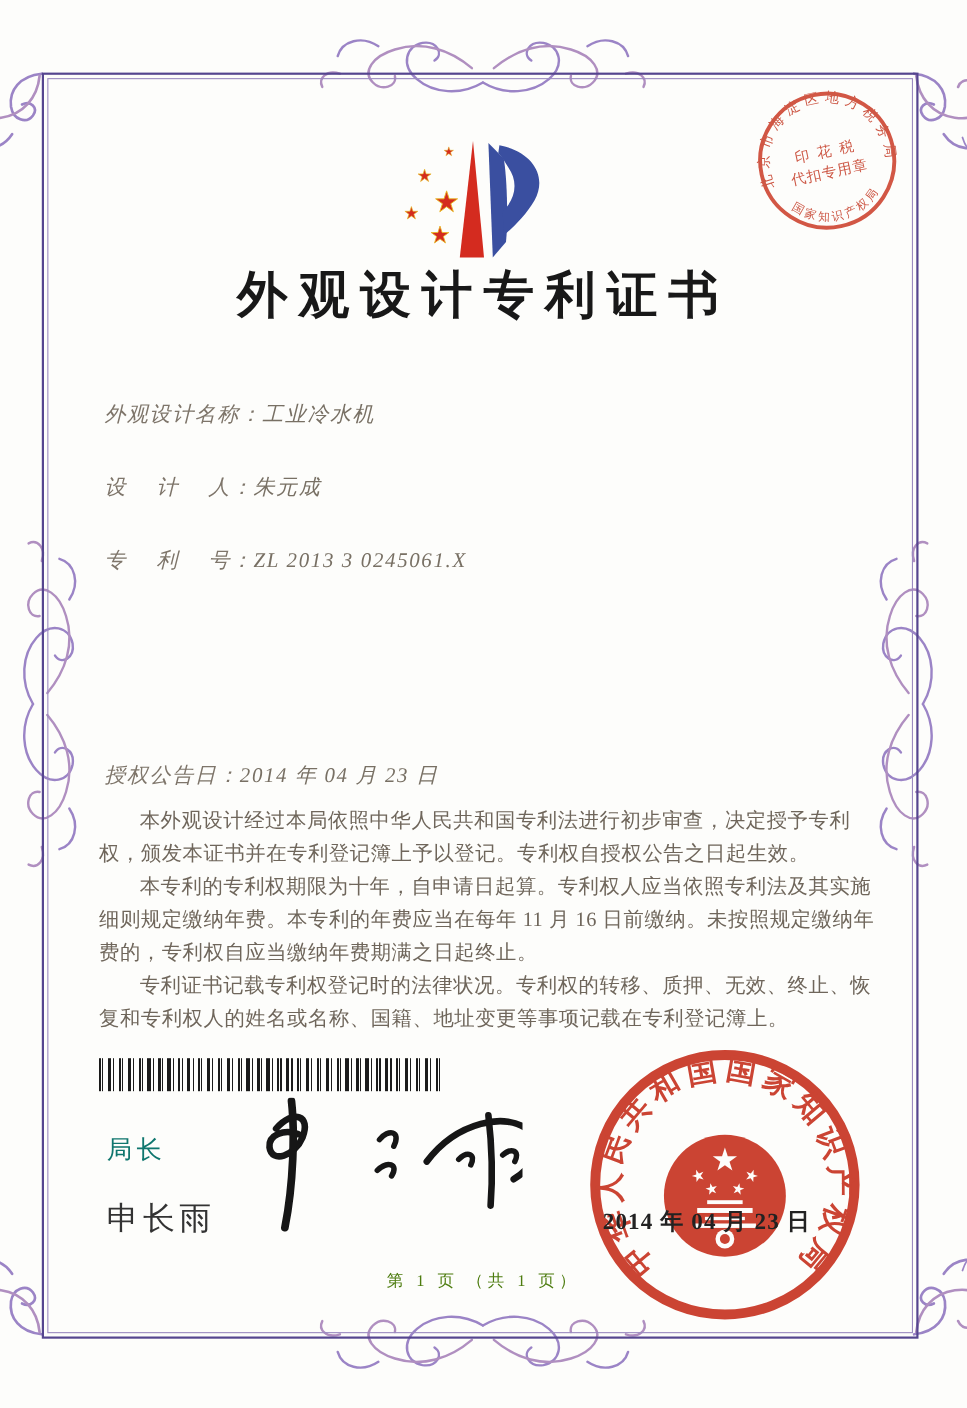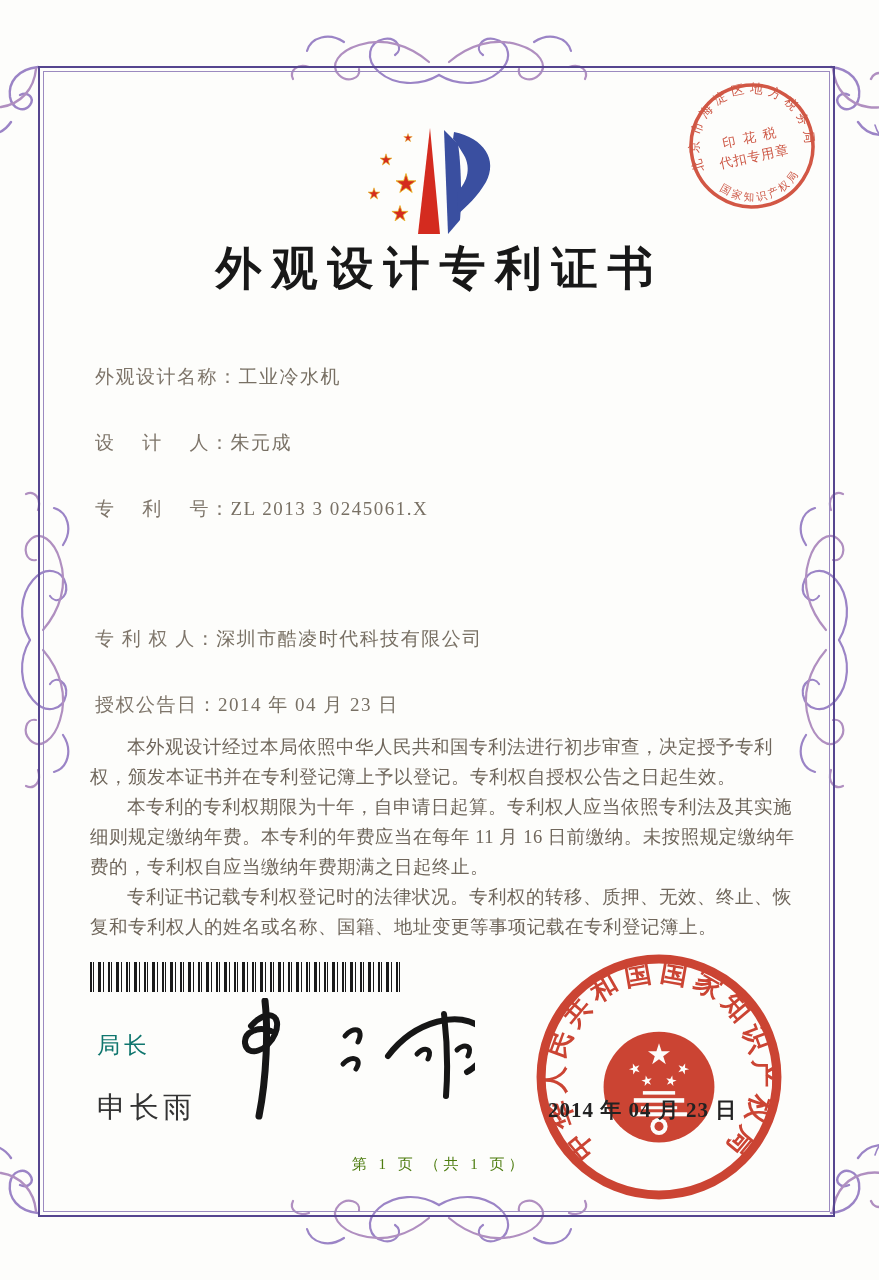--- a/index.html
+++ b/index.html
@@ -34,7 +34,7 @@
   }
   
   .field{
-    position:absolute;left:95px;font-size:19px;color:#7e756a;letter-spacing:1.5px;z-index:2;
+    position:absolute;left:95px;font-size:19px;color:#7e756a;letter-spacing:1.5px;z-index:2;font-style:italic;
   }
   .field .val{color:#787064;}
   #field-0{top:364px;} #field-1{top:430px;} #field-2{top:496px;}

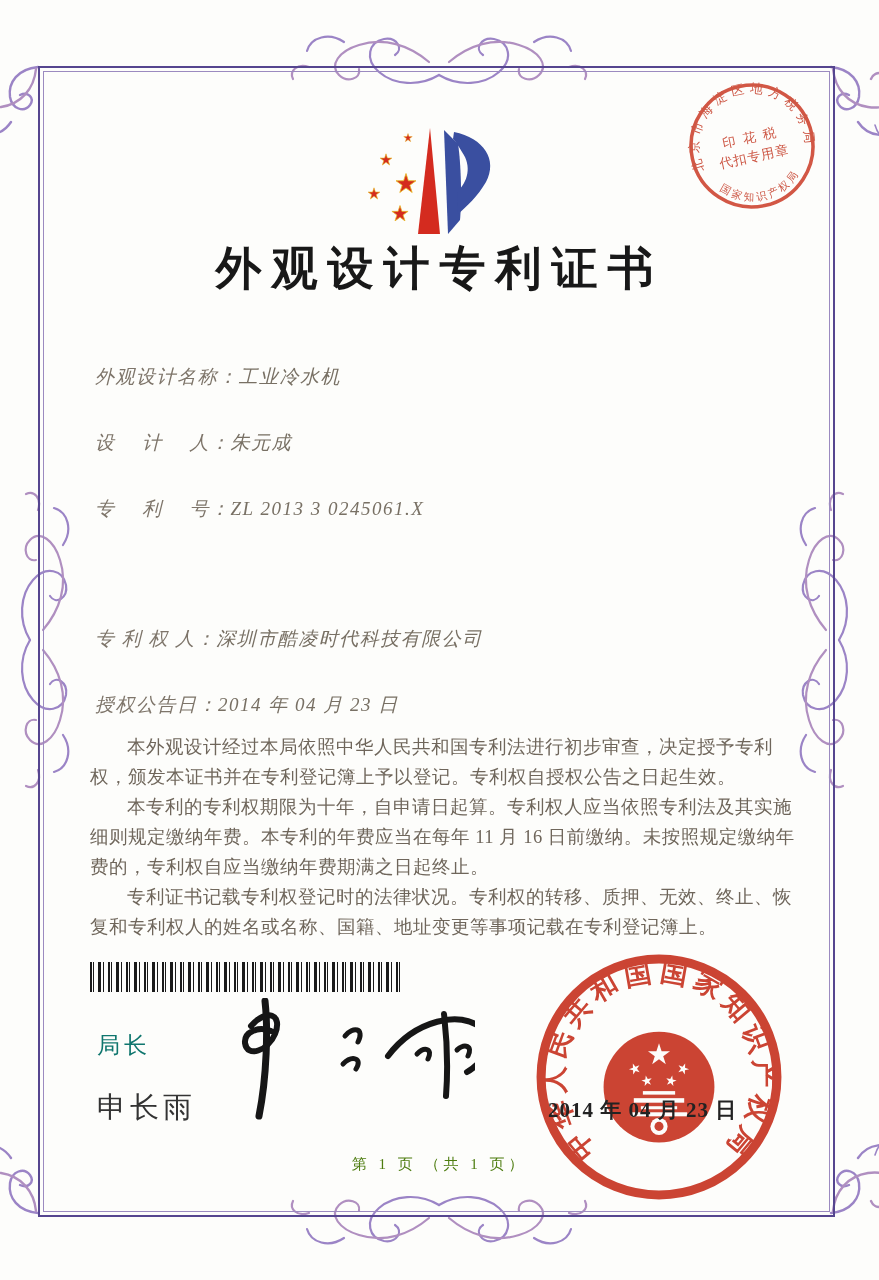--- a/index.html
+++ b/index.html
@@ -157,9 +157,6 @@
   <div class="field" id="field-2">
     <span>专　 利　 号：</span><span class="val">ZL 2013 3 0245061.X</span>
   </div>
-  <div class="field" id="field-4">
-    <span>专 利 权 人：</span><span class="val">深圳市酷凌时代科技有限公司</span>
-  </div>
   <div class="field" id="field-5">
     <span>授权公告日：</span><span class="val">2014 年 04 月 23 日</span>
   </div>

